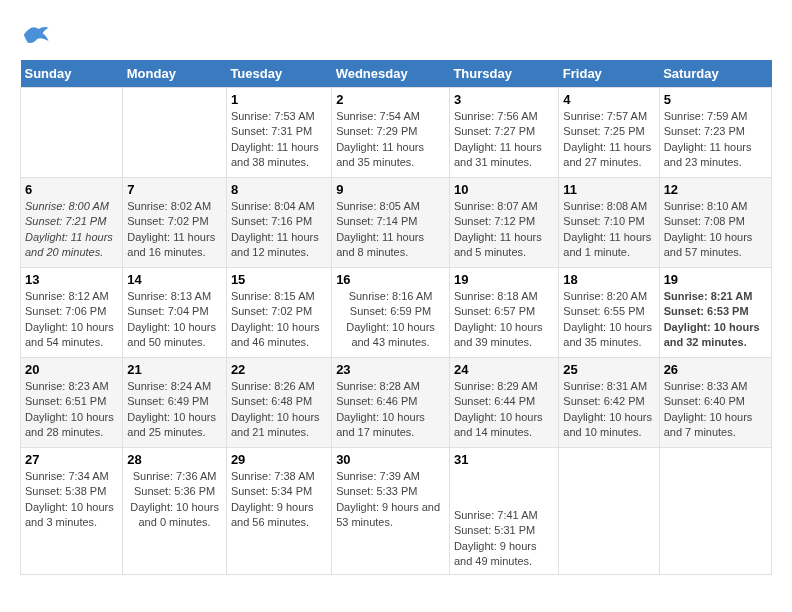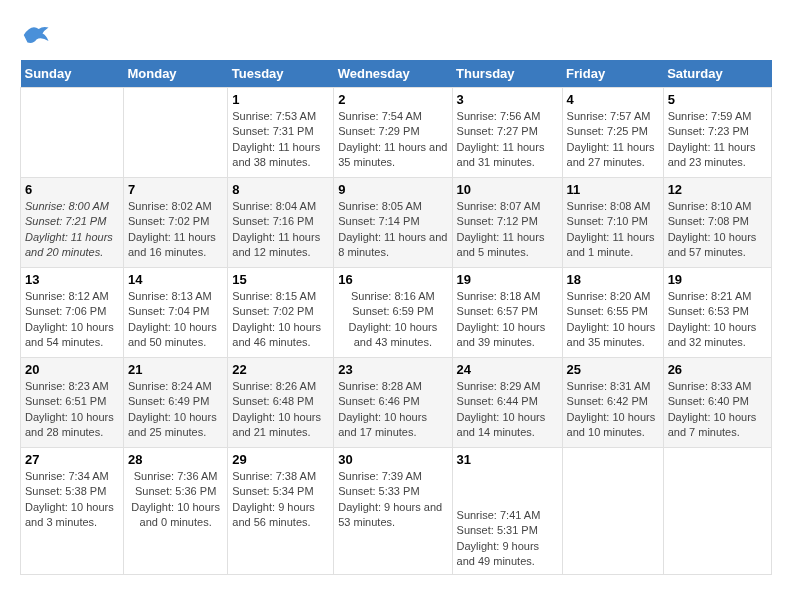--- a/index.html
+++ b/index.html
@@ -238,7 +238,7 @@
         </td>
         <td>
           <span class="day-num">19</span>
-          <div class="day-info" style="white-space: pre-line;">Sunrise: 8:21 AM
+          <div class="day-info" style="white-space: pre-line; font-weight: bold;">Sunrise: 8:21 AM
 Sunset: 6:53 PM
 Daylight: 10 hours and 32 minutes.</div>
         </td>

